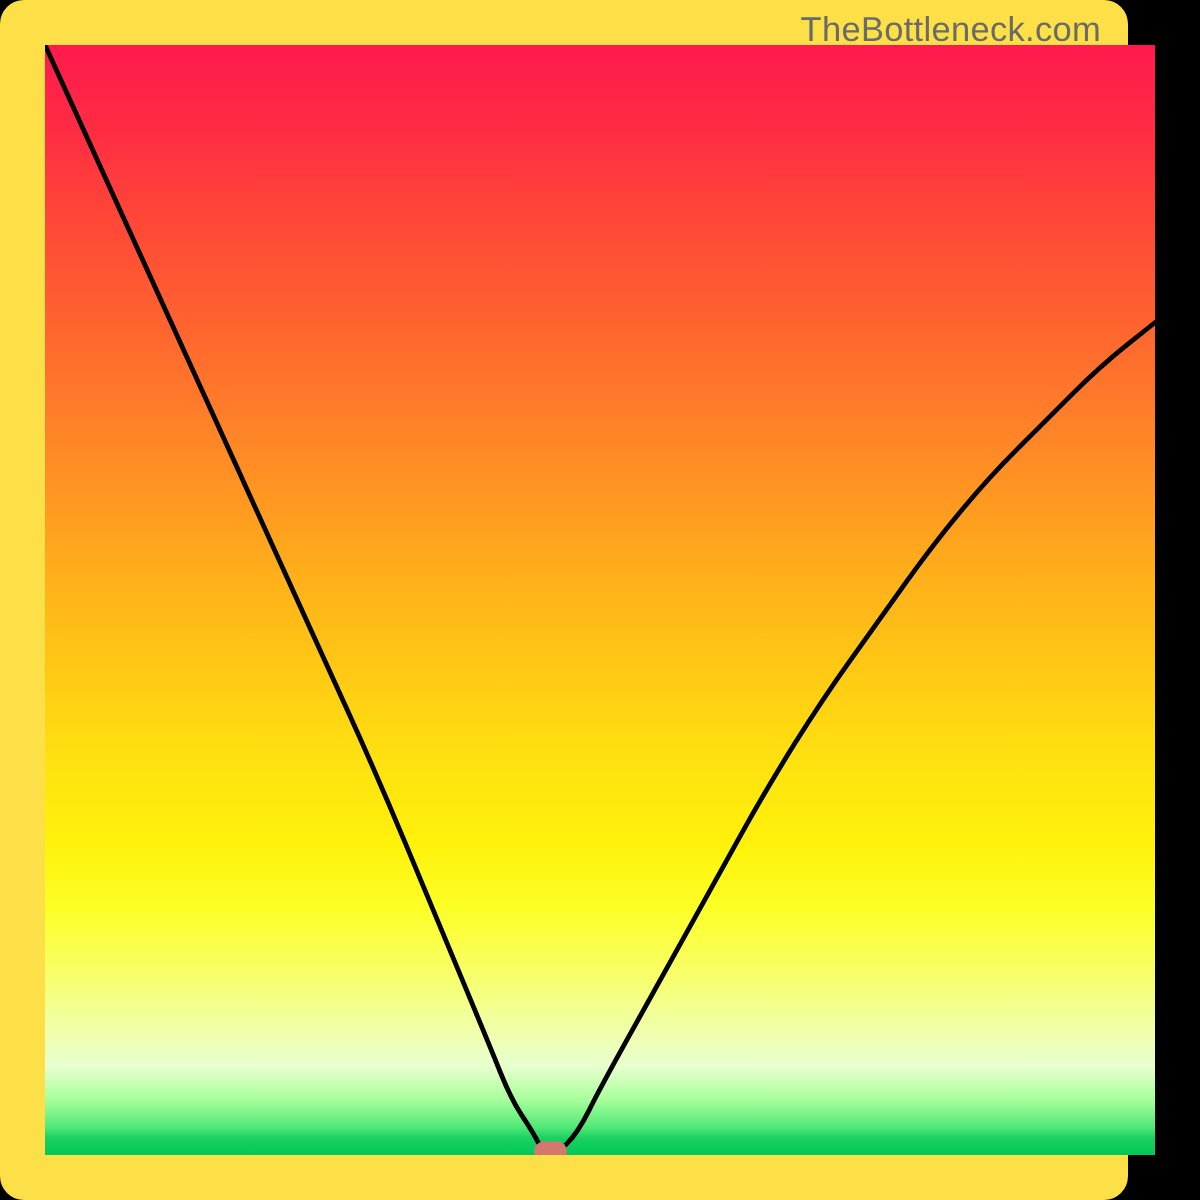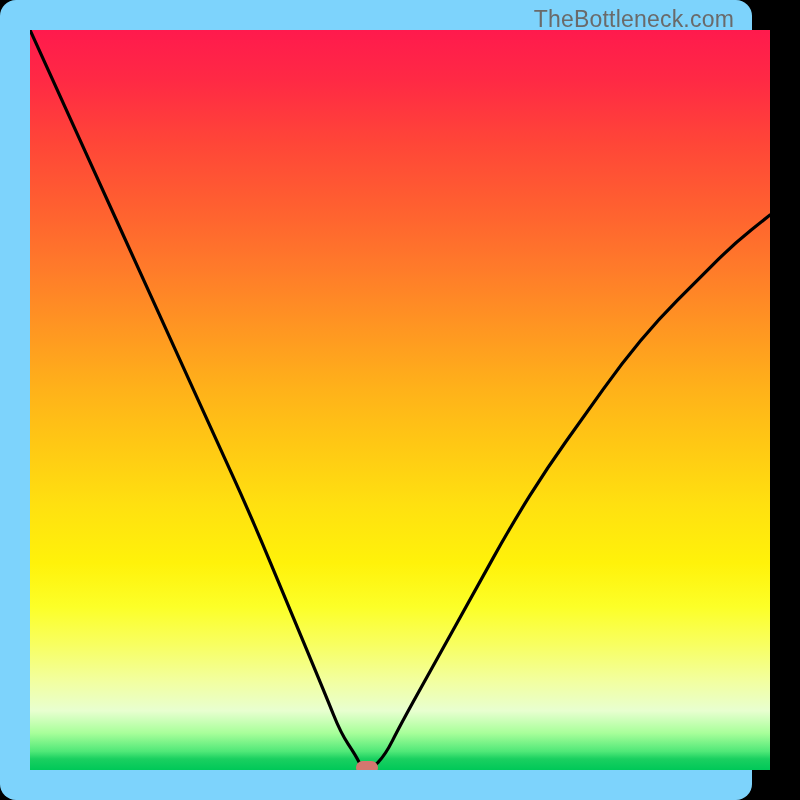--- a/index.html
+++ b/index.html
@@ -15,7 +15,7 @@
     position: relative;
     width: 752px;
     height: 800px;
-    background: #7dd3fc;
+    background: #fde047;
     border-radius: 16px;
   }
   .watermark {

